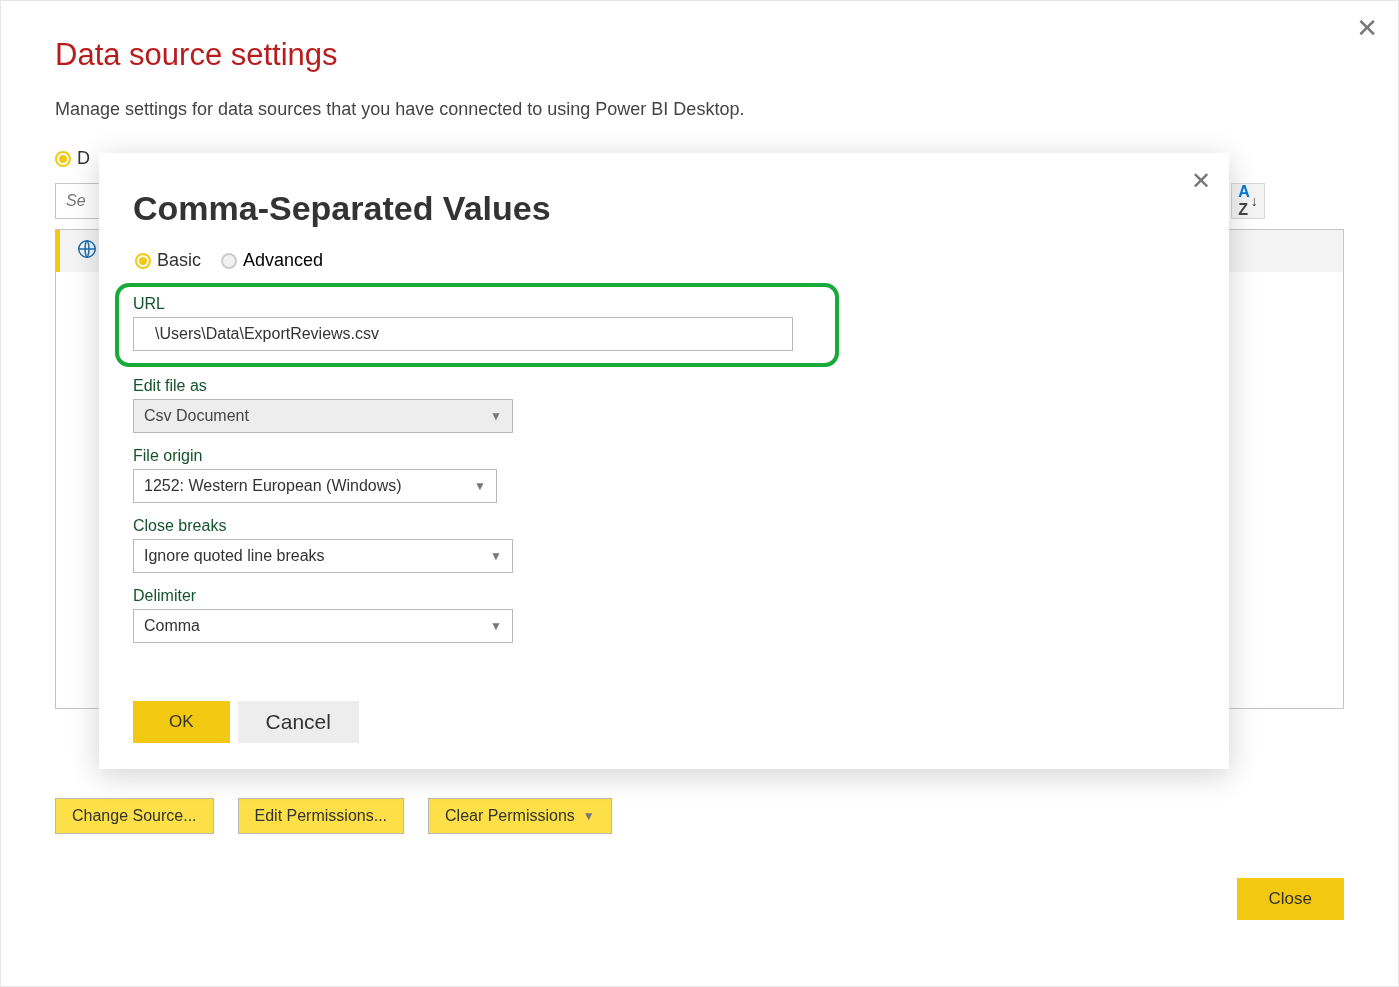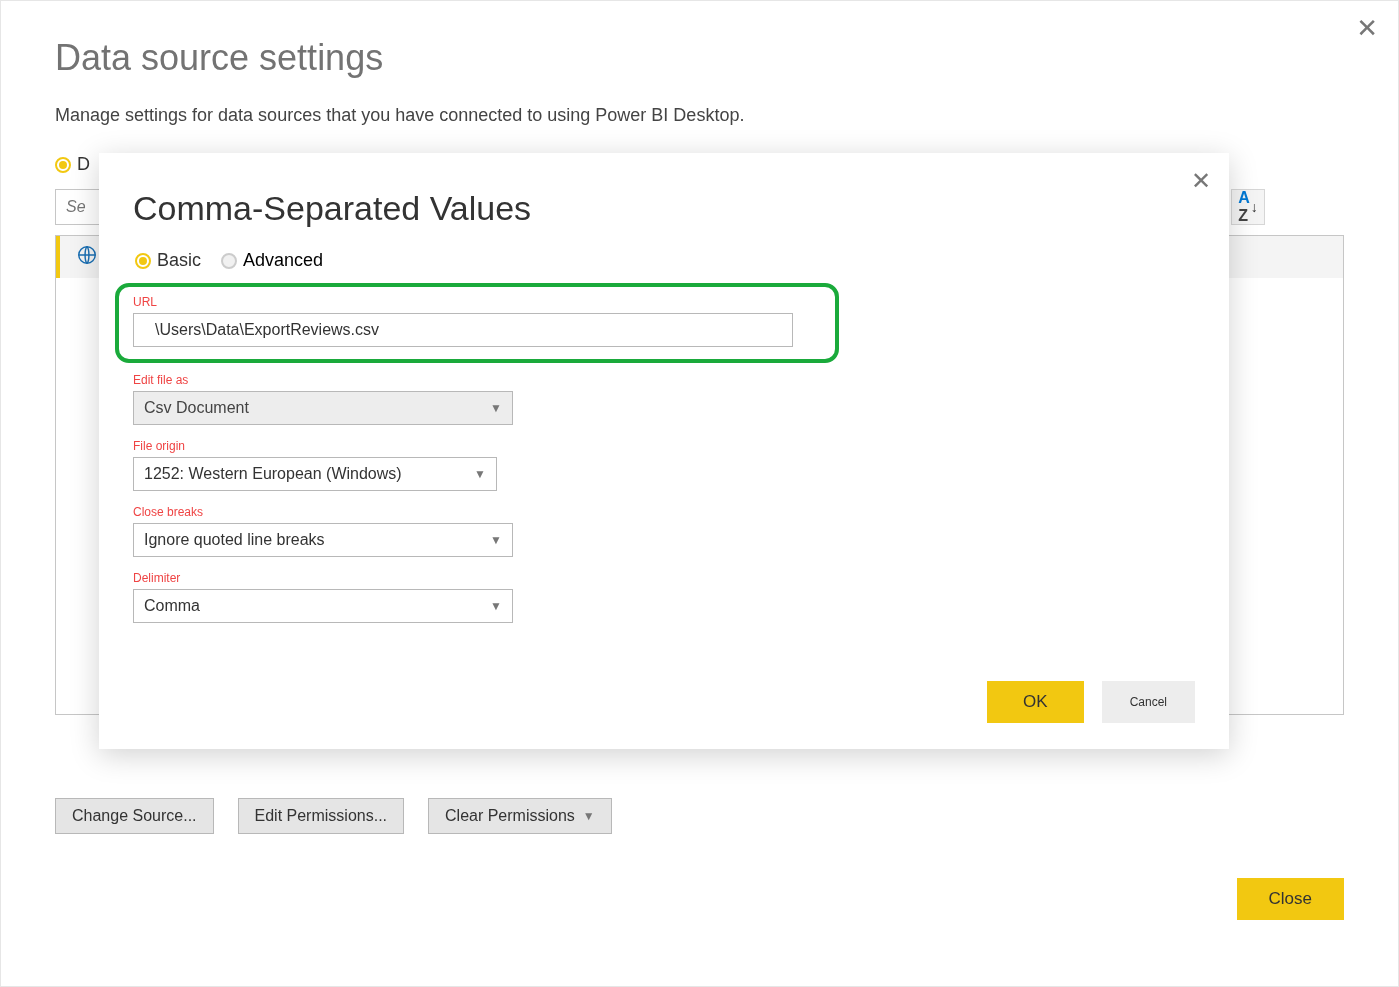--- a/index.html
+++ b/index.html
@@ -27,9 +27,9 @@
     font-weight: 300;
   }
   h1.page-title {
-    font-size: 36px;
+    font-size: 31px;
     font-weight: 300;
-    color: #737373;
+    color: #b91c1c;
     margin: 0 0 26px 0;
   }
   .page-subtitle {

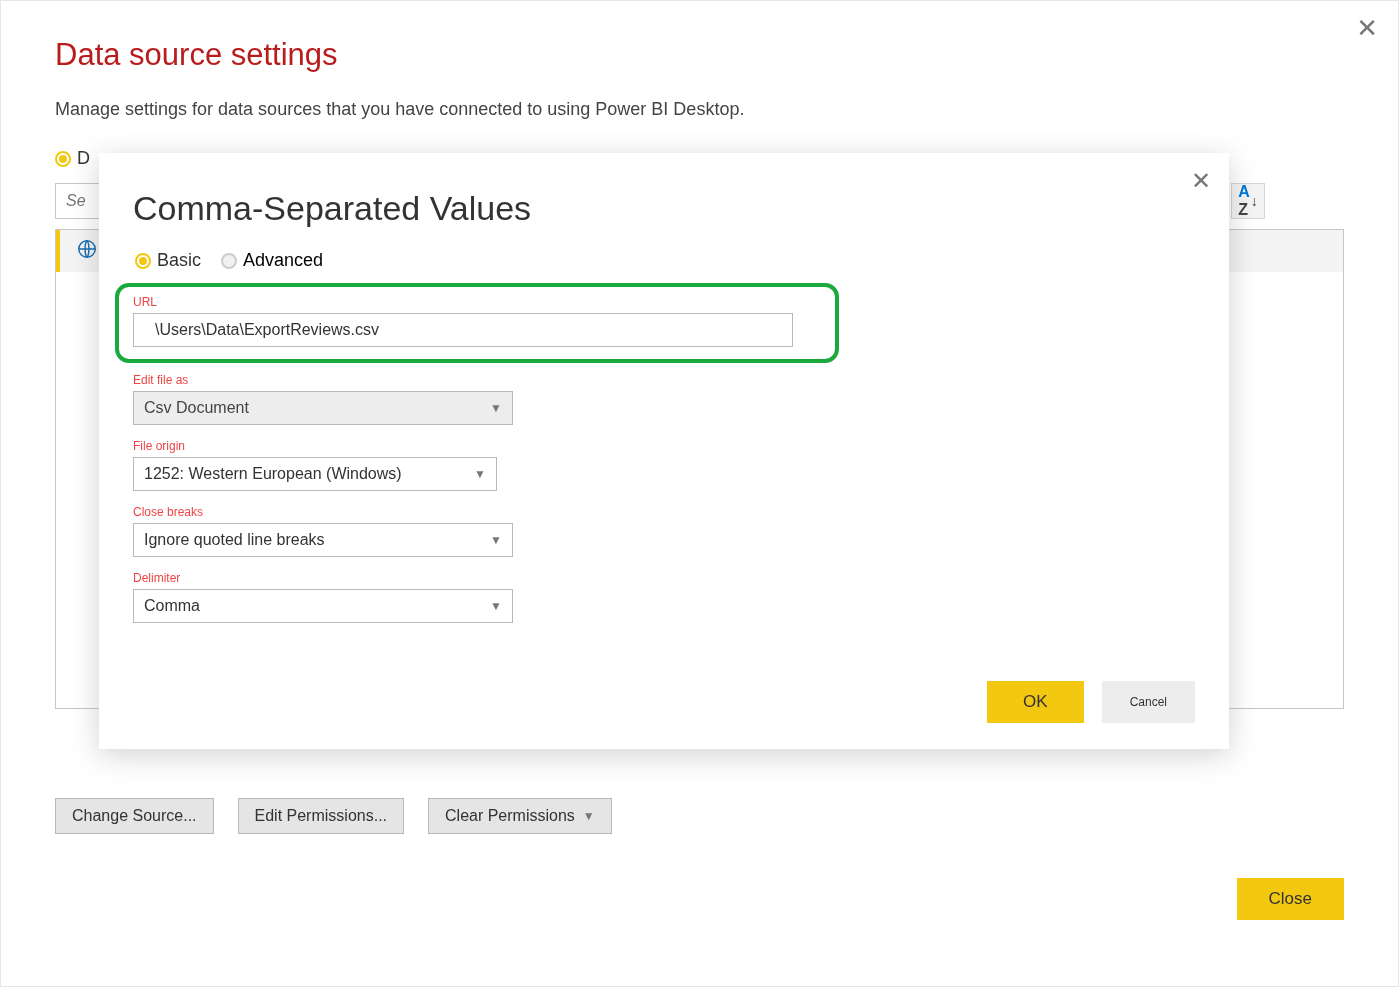--- a/index.html
+++ b/index.html
@@ -174,7 +174,7 @@
   }
   .modal h2 {
     font-size: 34px;
-    font-weight: 400;
+    font-weight: 700;
     margin: 6px 0 22px 0;
     color: #333;
   }

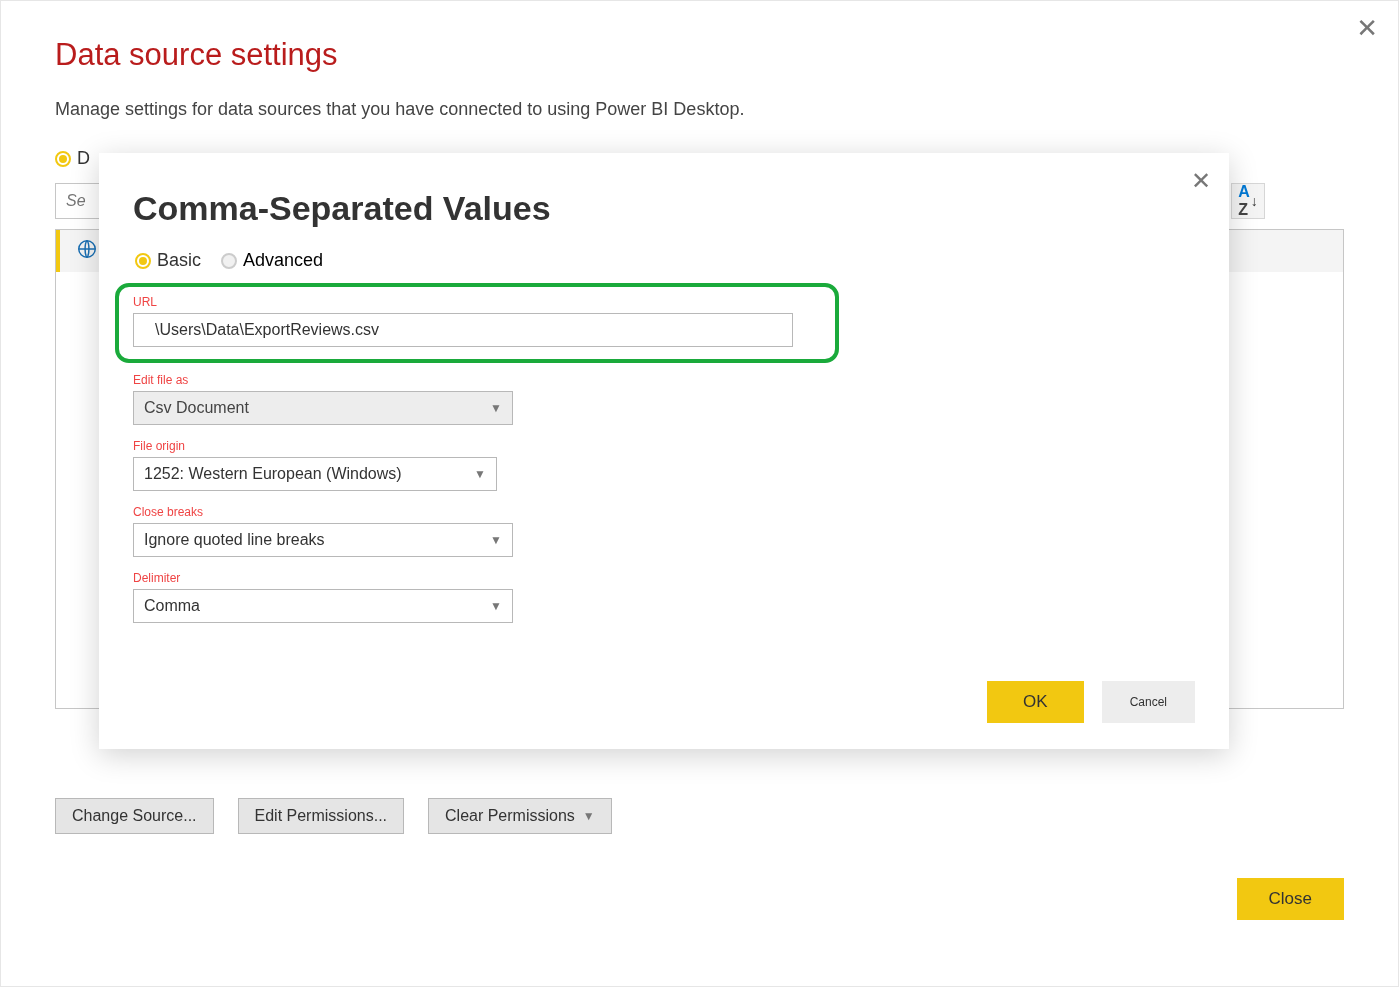--- a/index.html
+++ b/index.html
@@ -188,8 +188,8 @@
     width: 724px;
   }
   .field-label {
-    font-size: 12px;
-    color: #ef4444;
+    font-size: 16px;
+    color: #14532d;
     margin-bottom: 4px;
   }
   .text-input {

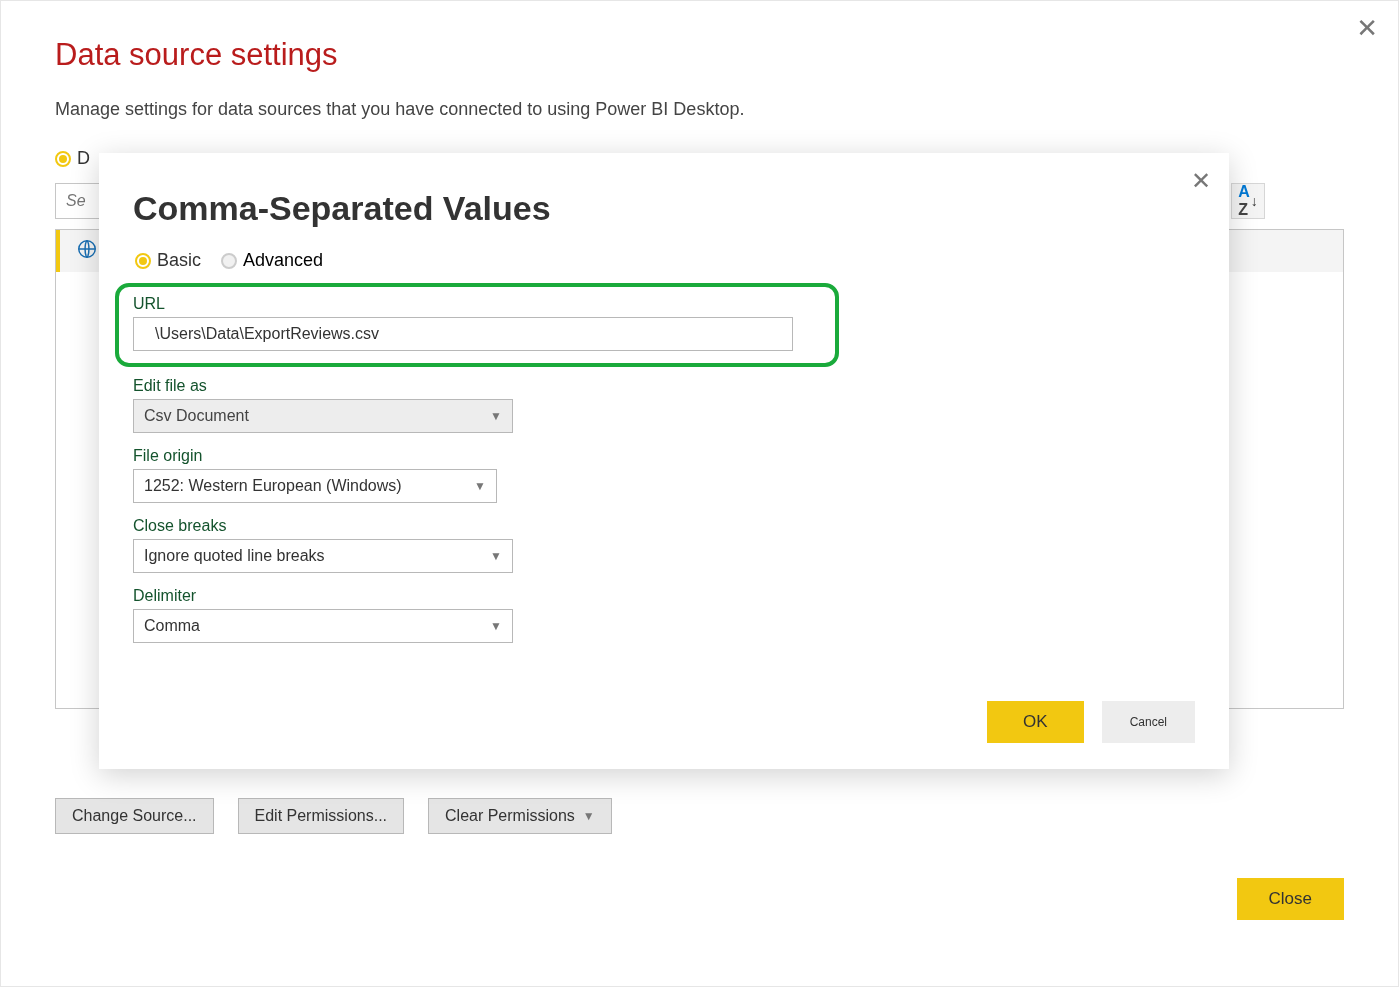--- a/index.html
+++ b/index.html
@@ -218,8 +218,8 @@
   .sel-med { width: 380px; }
   .modal-footer {
     display: flex;
-    justify-content: flex-end;
-    gap: 18px;
+    justify-content: flex-start;
+    gap: 8px;
     margin-top: 58px;
   }
 </style>

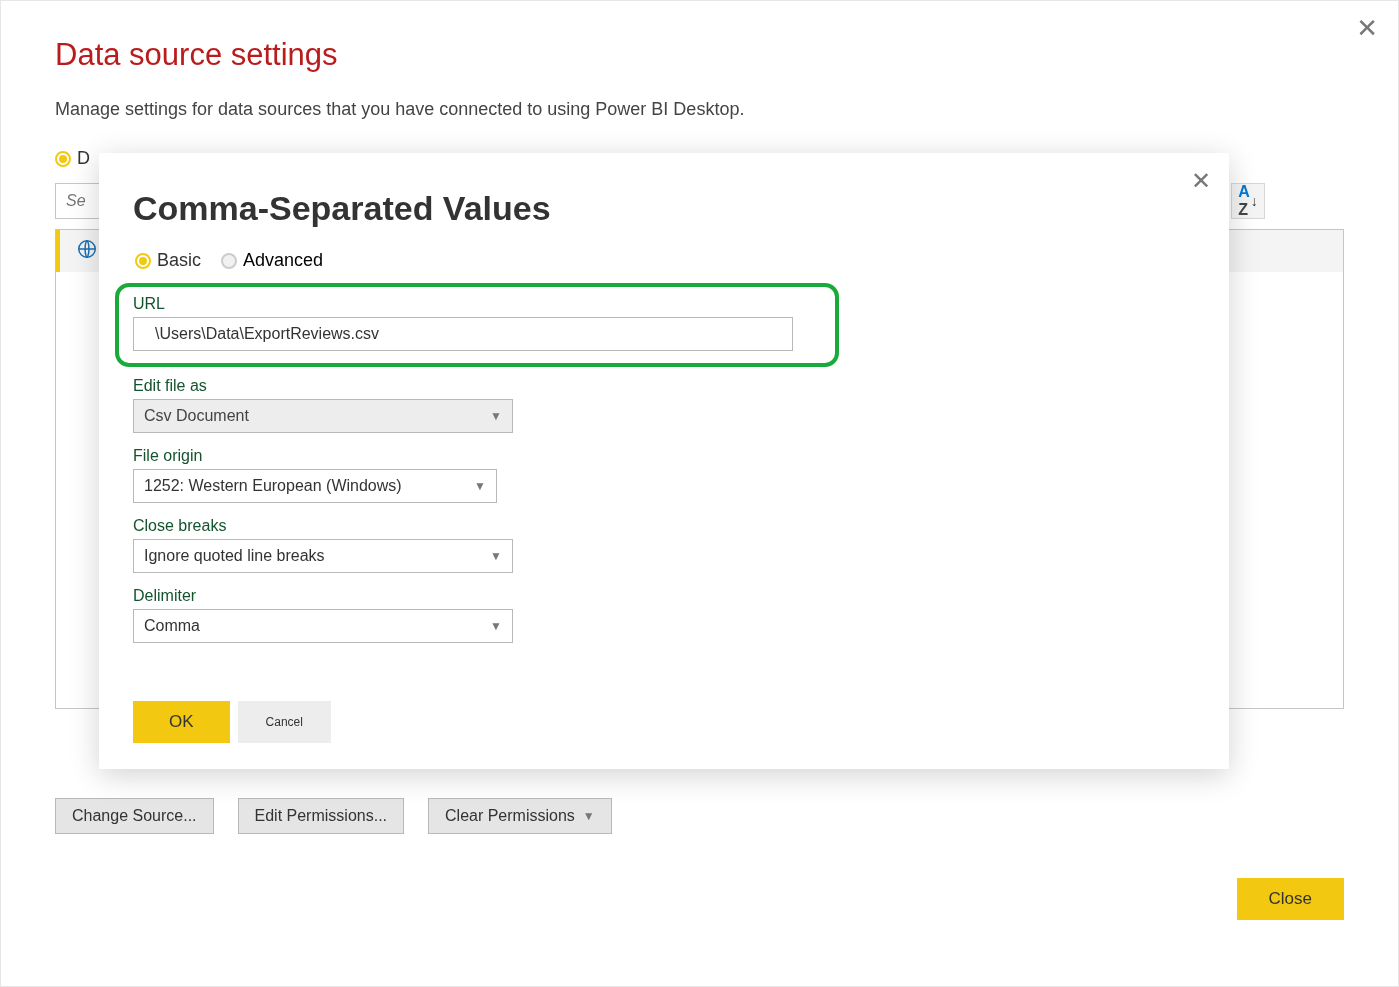--- a/index.html
+++ b/index.html
@@ -150,7 +150,7 @@
     padding: 0 28px;
     background: #ededed;
     border: none;
-    font-size: 12px;
+    font-size: 21px;
     color: #333;
     cursor: pointer;
   }

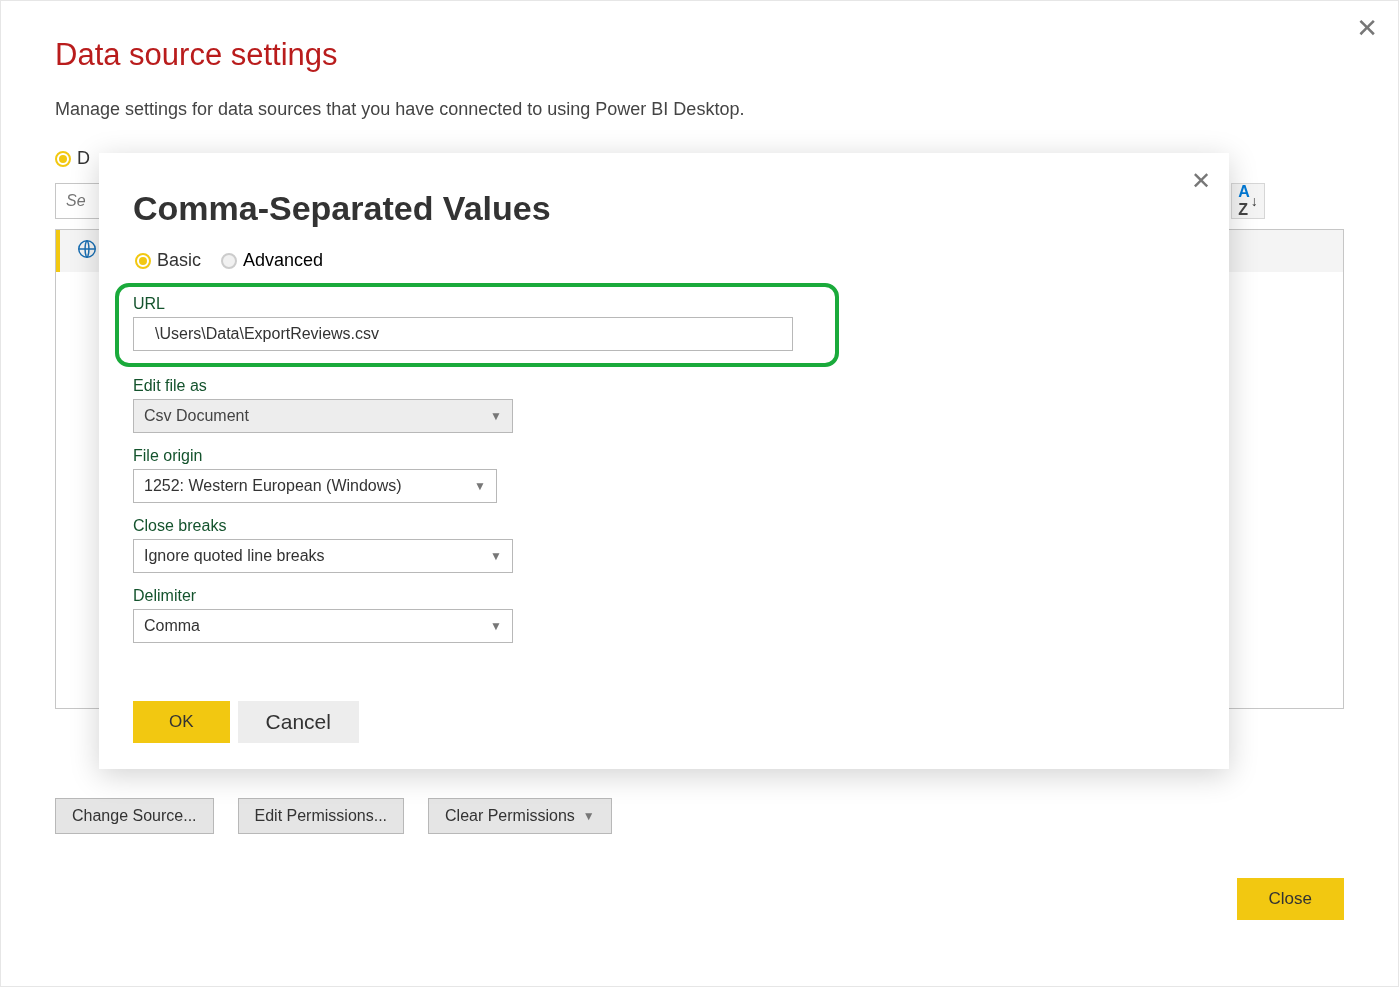--- a/index.html
+++ b/index.html
@@ -122,7 +122,7 @@
     height: 36px;
     padding: 0 16px;
     border: 1px solid #b8b8b8;
-    background: #e5e5e5;
+    background: #fde047;
     font-size: 16px;
     color: #333;
     display: inline-flex;

